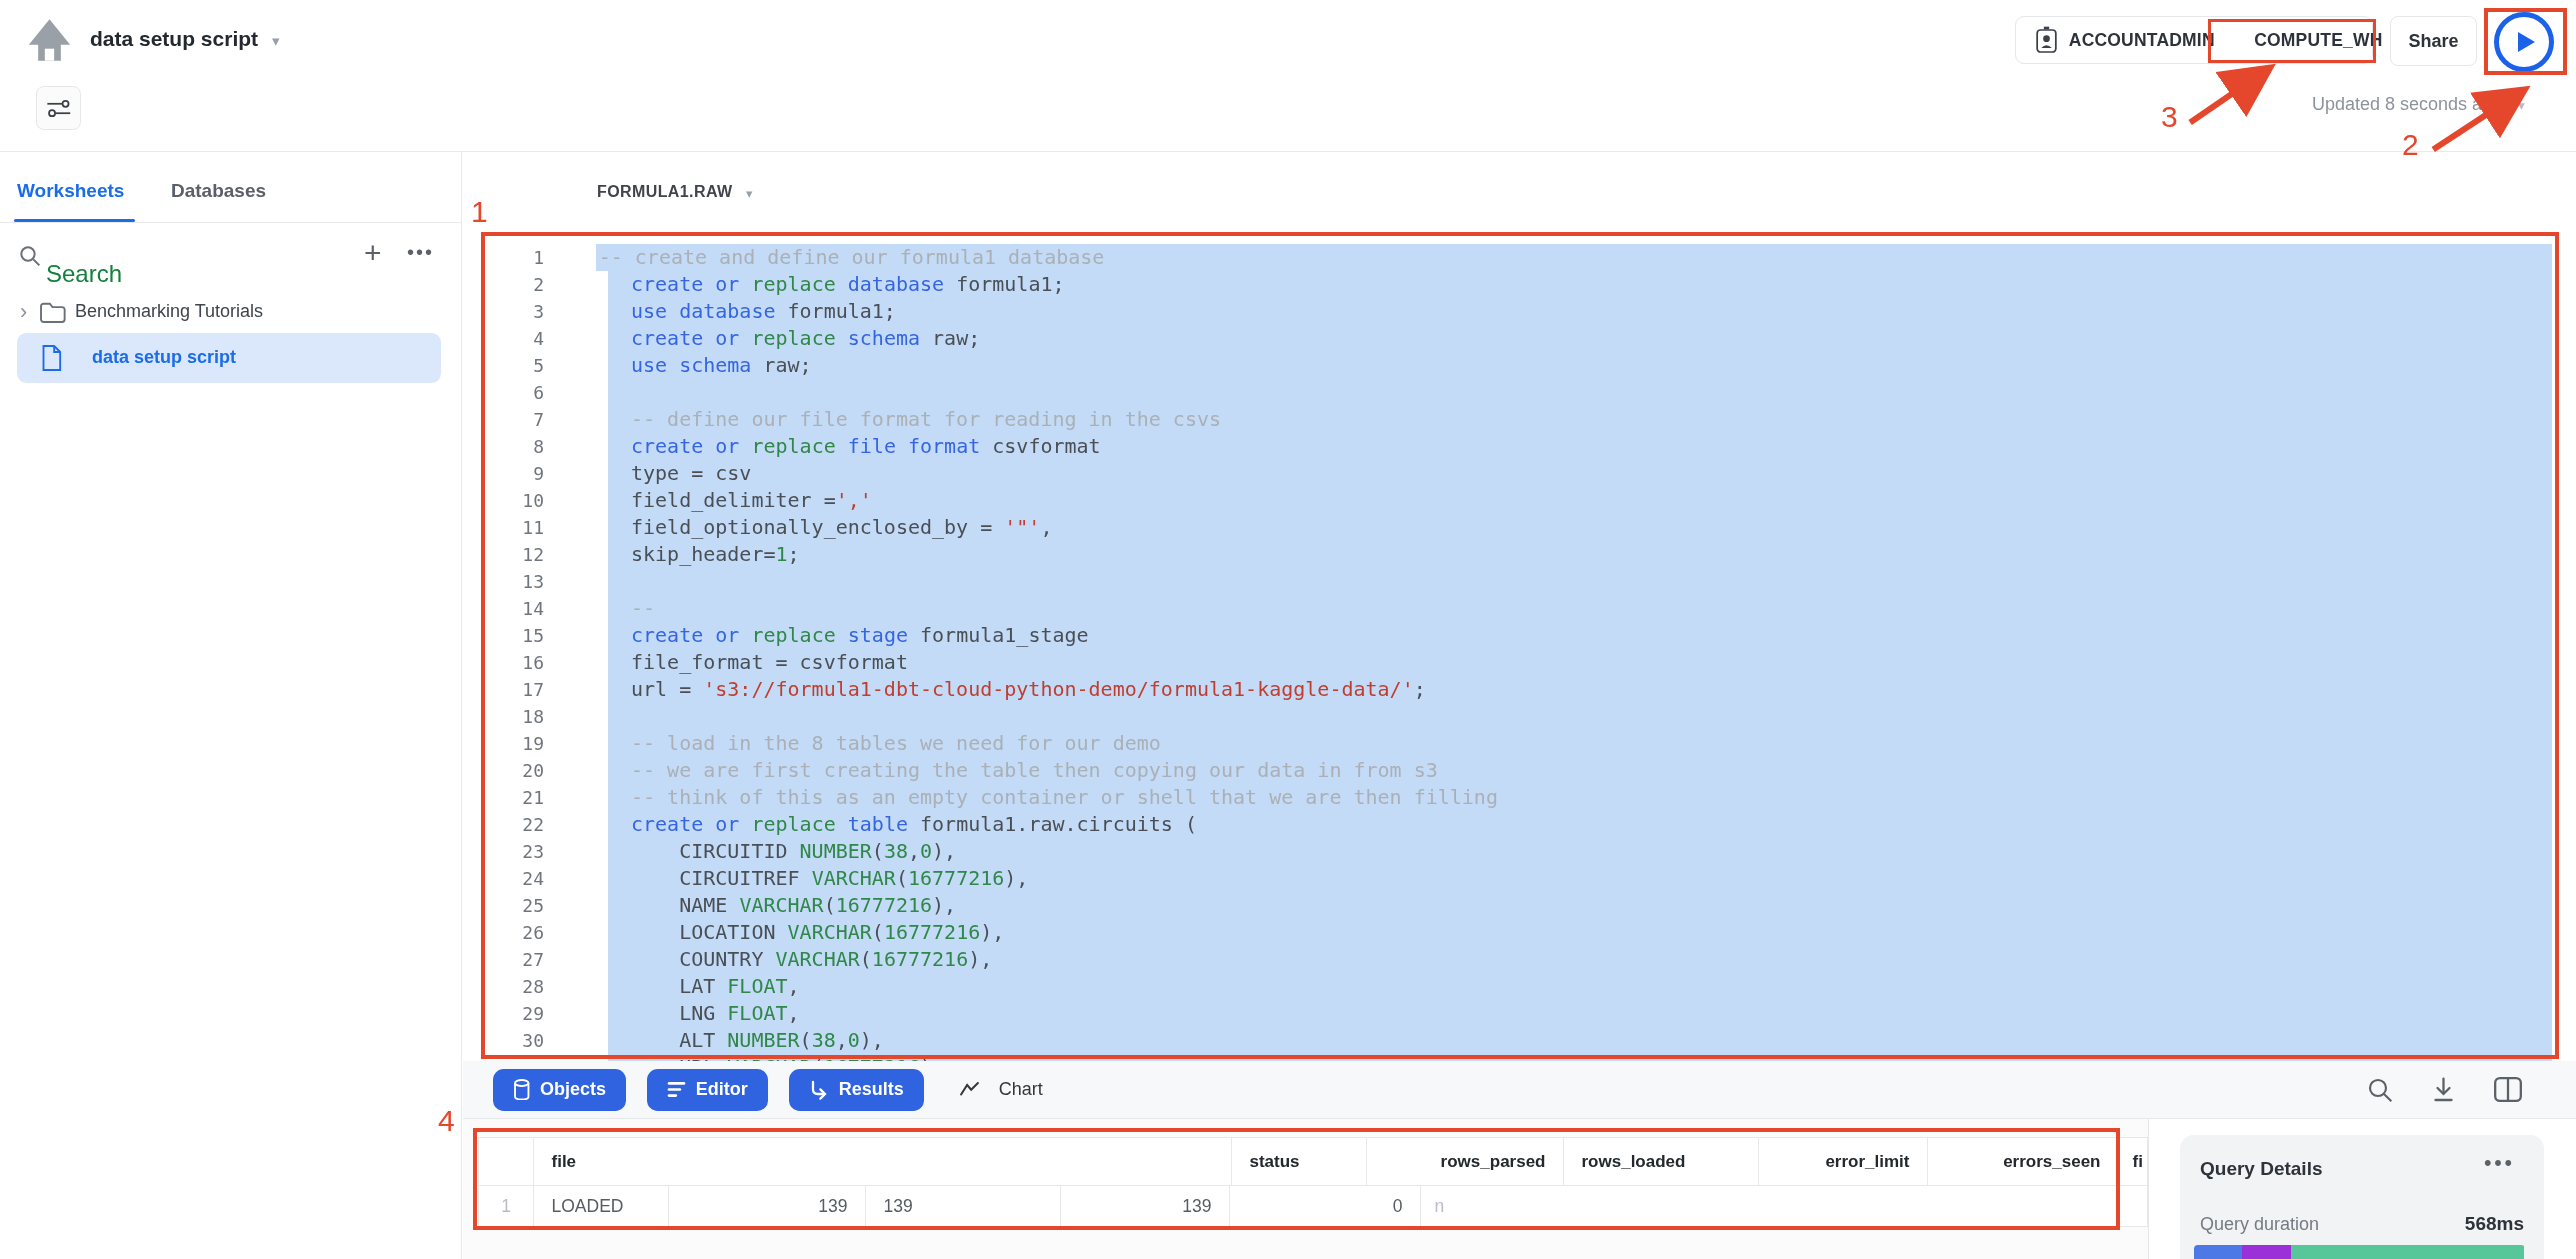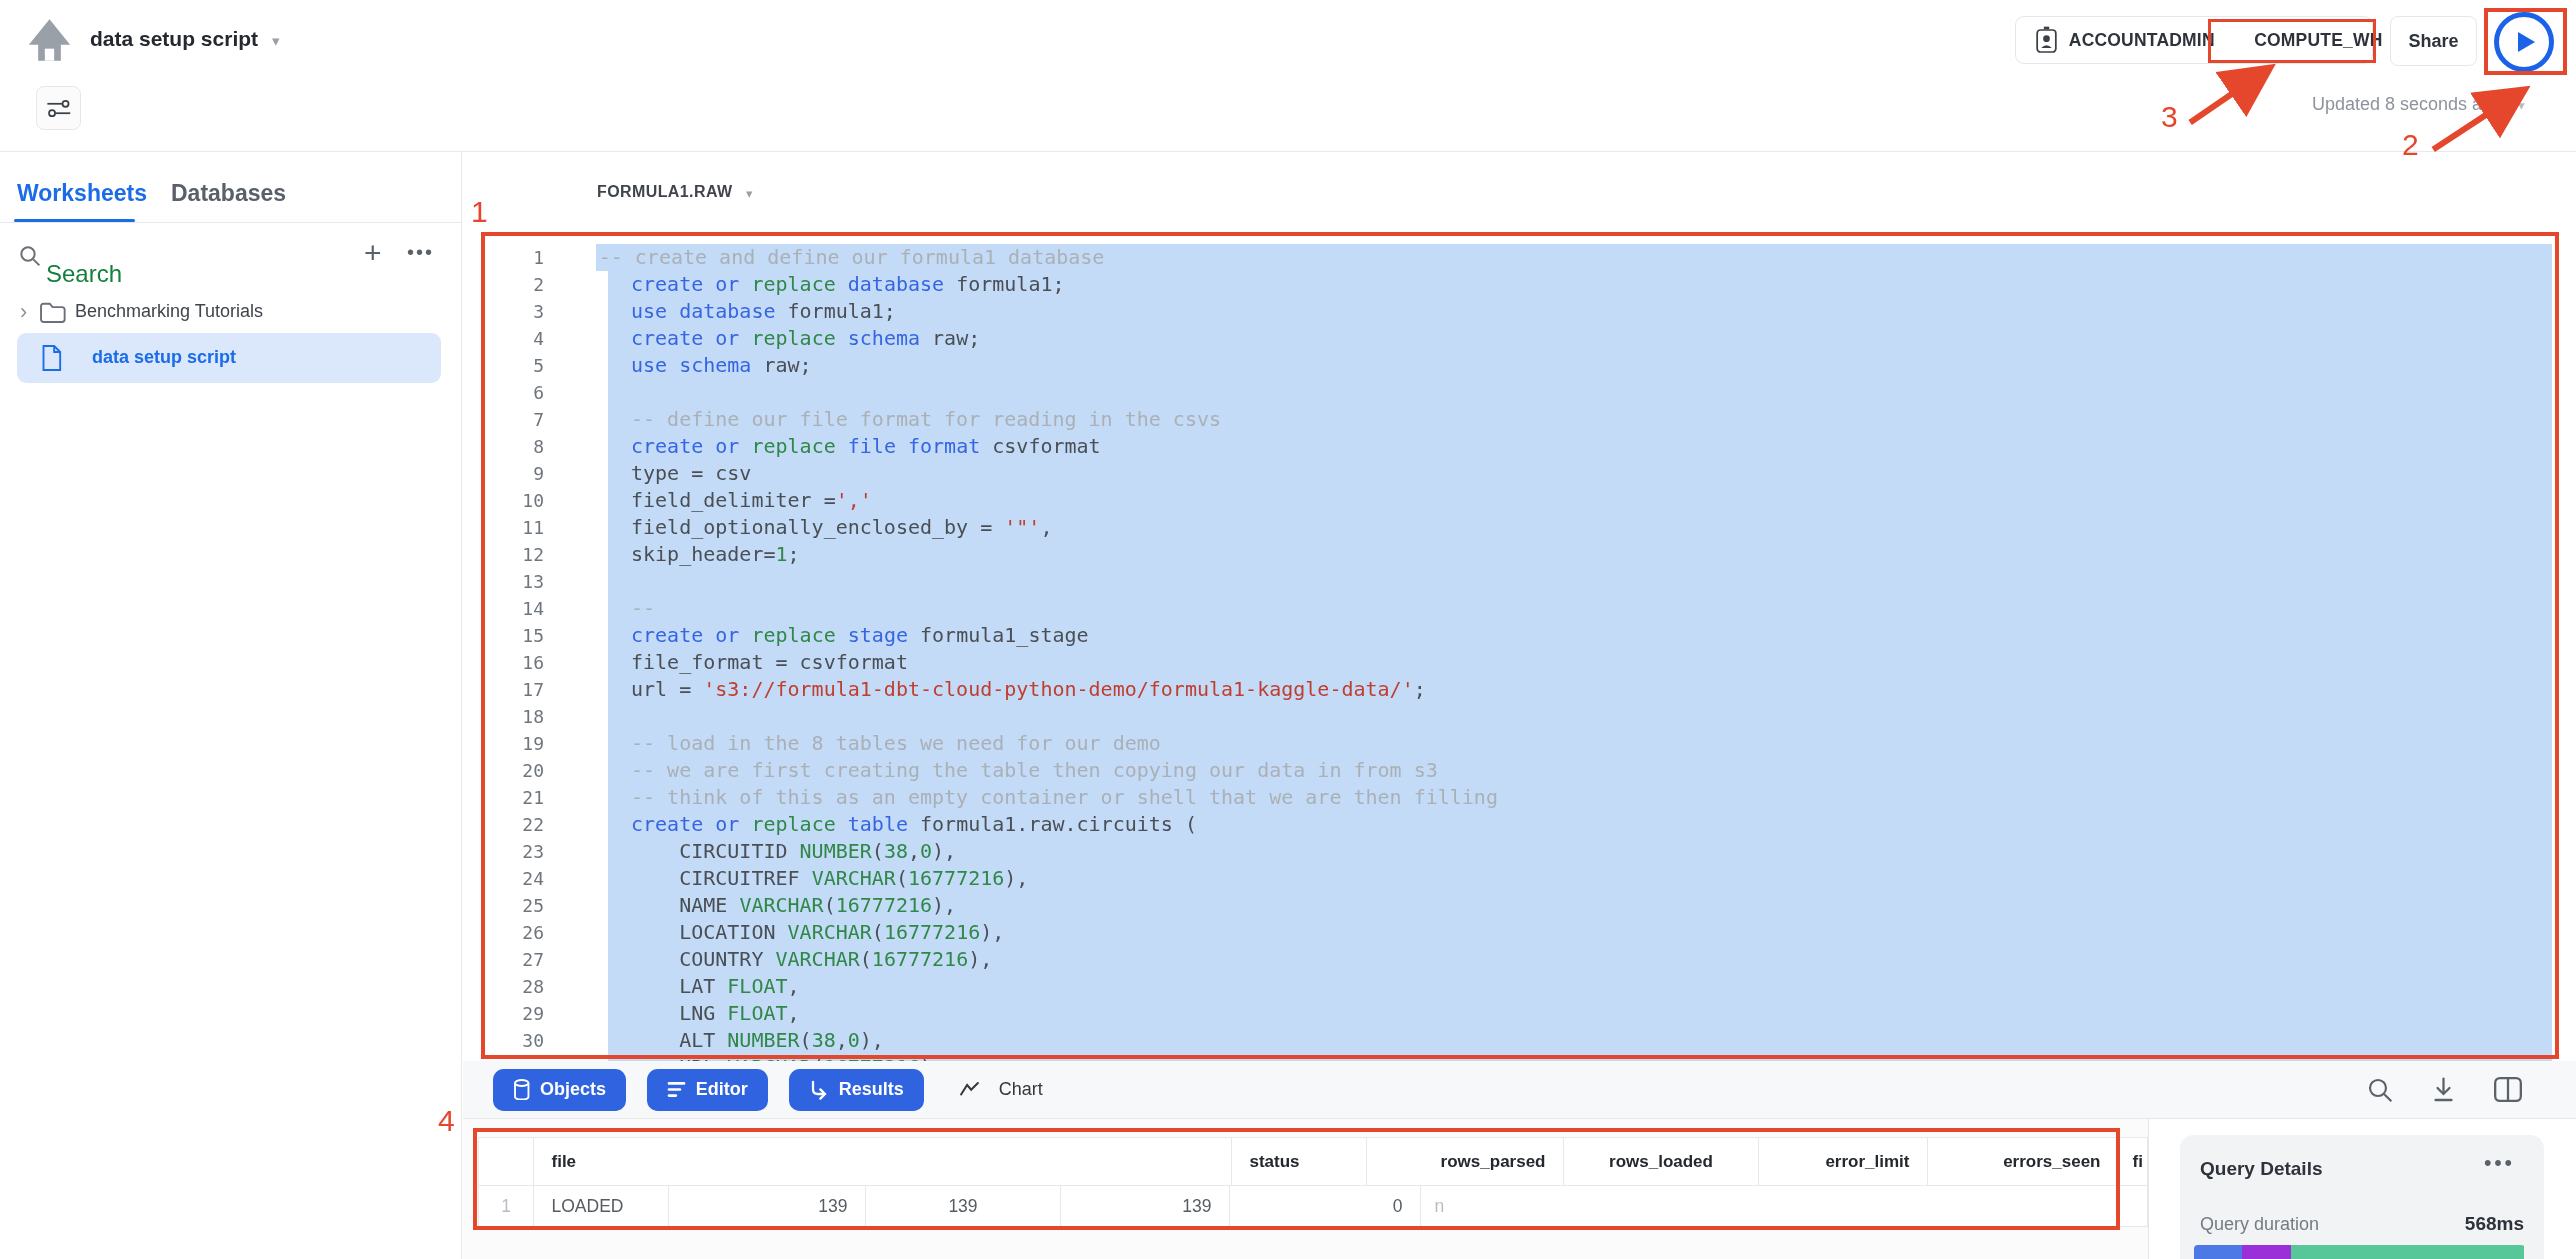--- a/index.html
+++ b/index.html
@@ -32,7 +32,7 @@
   
   .sidebar{position:absolute;left:0;top:152px;width:462px;height:1107px;background:#fff;
            border-right:1.3px solid #e8e9eb;box-sizing:border-box;}
-  .tab{position:absolute;top:28px;font-size:23px;font-weight:600;}
+  .tab{position:absolute;top:28px;font-size:19px;font-weight:600;}
   .tab-active{left:17px;color:#1a6ce8;}
   .tab-inactive{left:171px;color:#5a6069;}
   .tab-underline{position:absolute;left:13.5px;top:67px;width:121px;height:3.4px;background:#1a6ce8;border-radius:2px;}

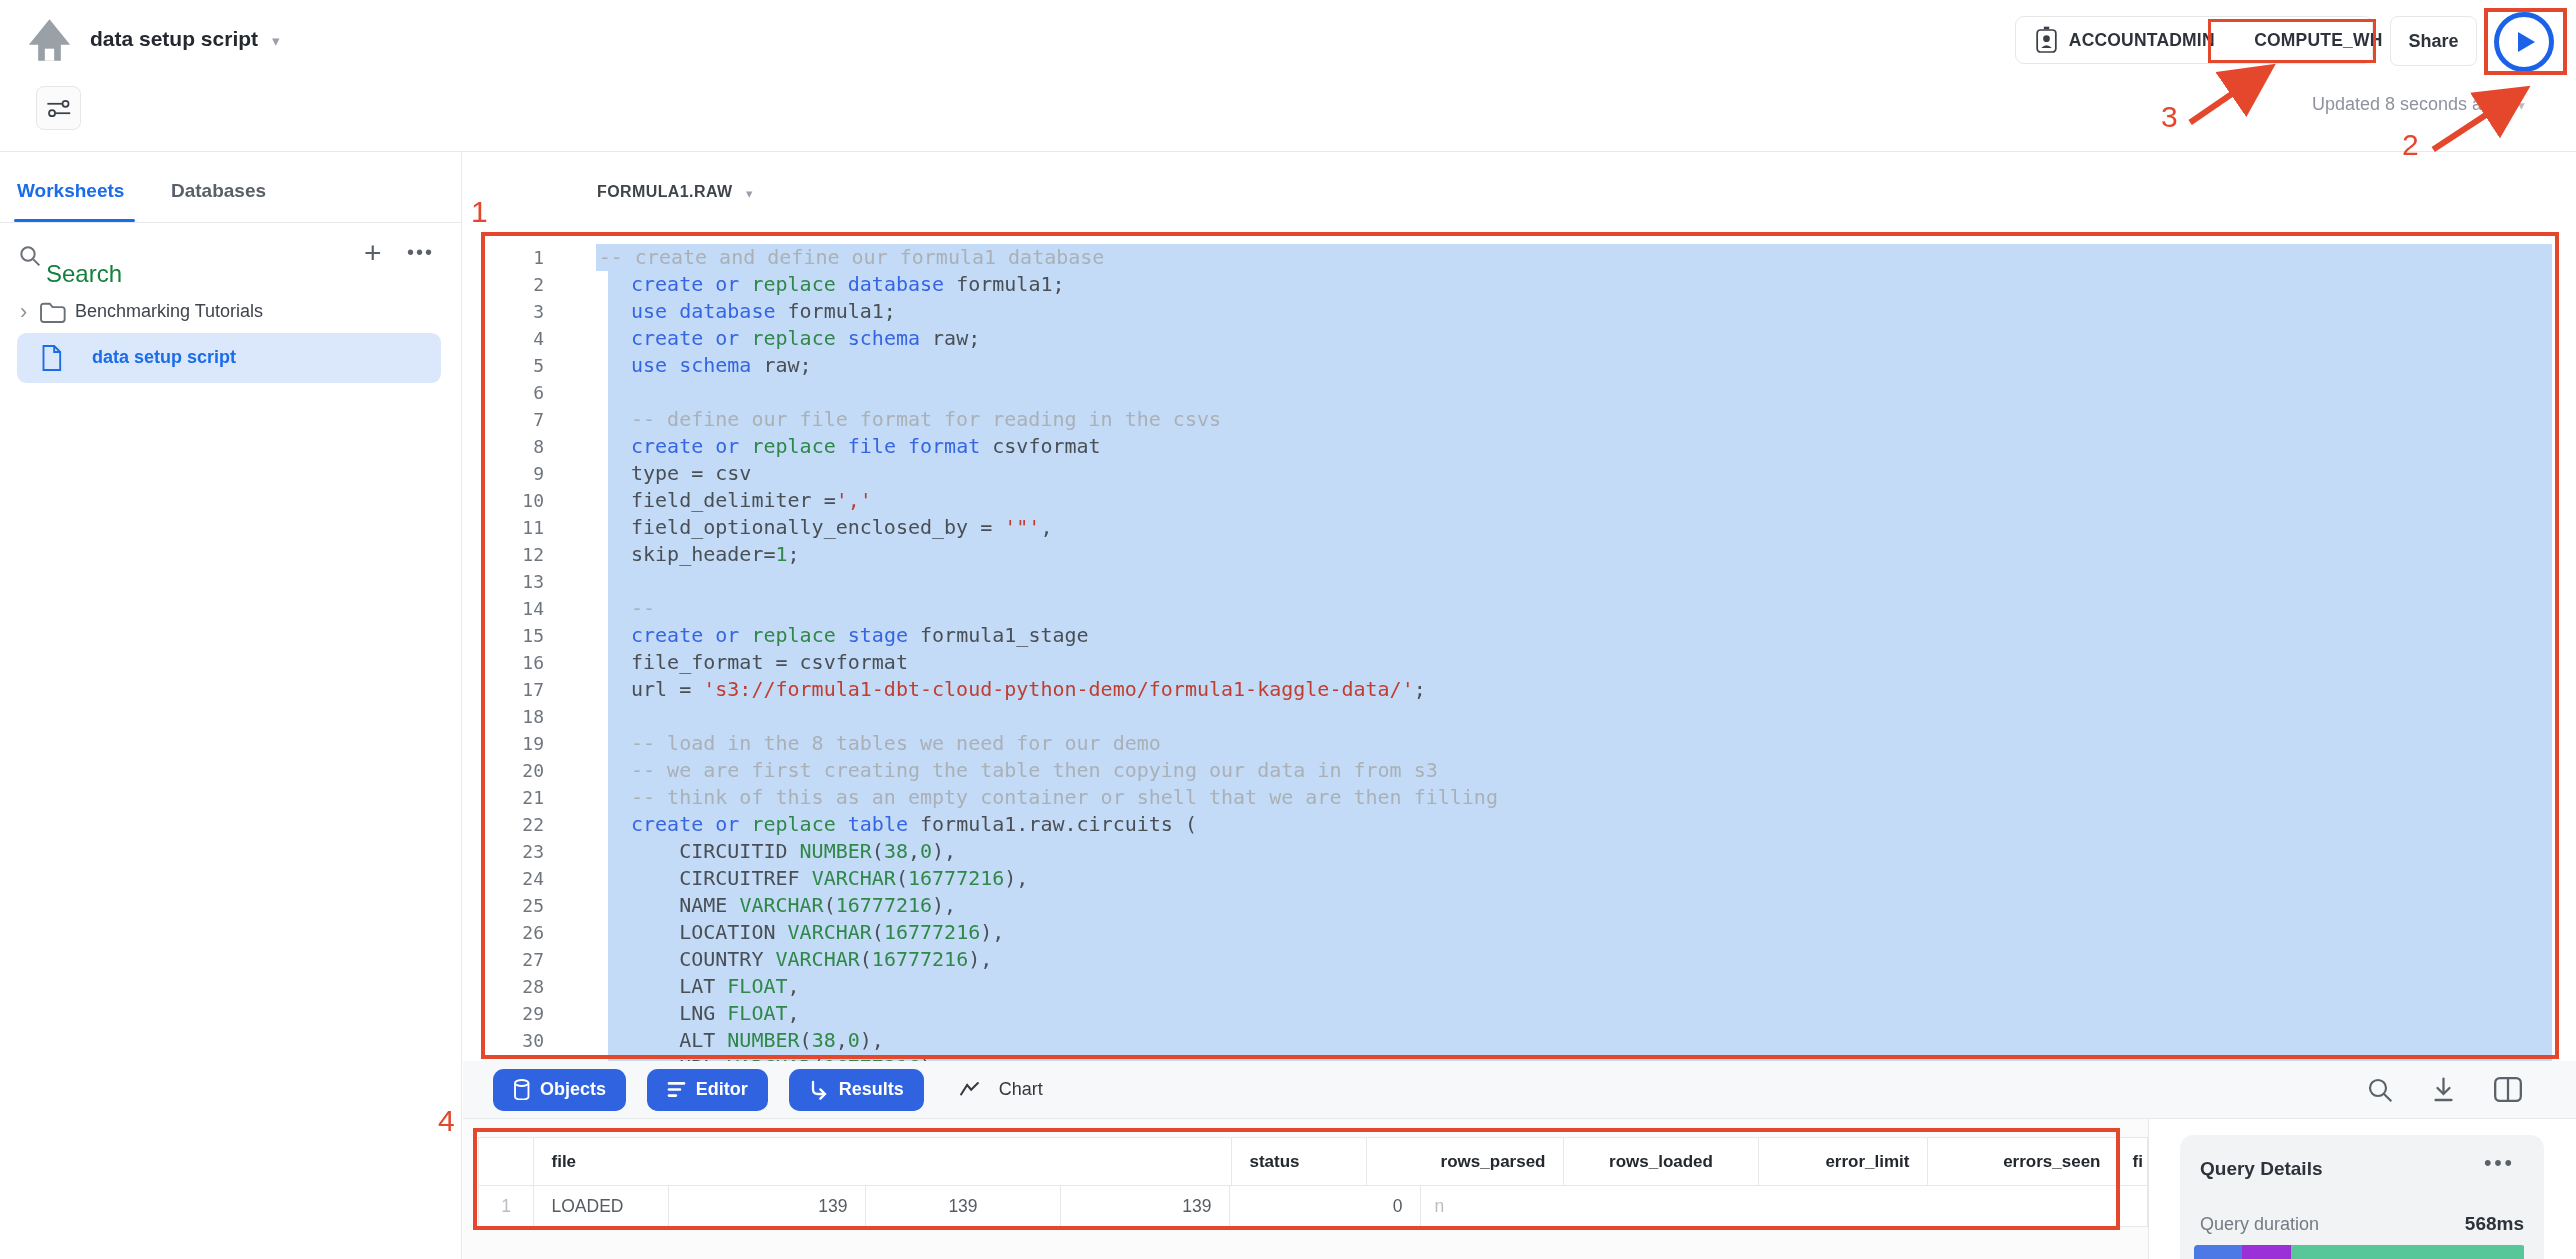--- a/index.html
+++ b/index.html
@@ -80,7 +80,7 @@
       box-sizing:border-box;overflow:hidden;flex:0 0 auto;}
   .cw0{width:55px;text-align:center;}
   .cw1{width:698px;padding:0 17.5px;} .cw2{width:135px;padding:0 17.5px;}
-  .cw3{width:197px;padding:0 17.5px;text-align:right;} .cw4{width:195px;padding:0 17.5px;text-align:center;}
+  .cw3{width:197px;padding:0 17.5px;text-align:right;} .cw4{width:195px;padding:0 17.5px;text-align:left;}
   .cw5{width:169px;padding:0 17.5px;text-align:right;} .cw6{width:191px;padding:0 17.5px;text-align:right;}
   .cw7{width:108px;padding:0 13.5px;border-right:none;}
   .rownum{color:#b9bdc3;}

